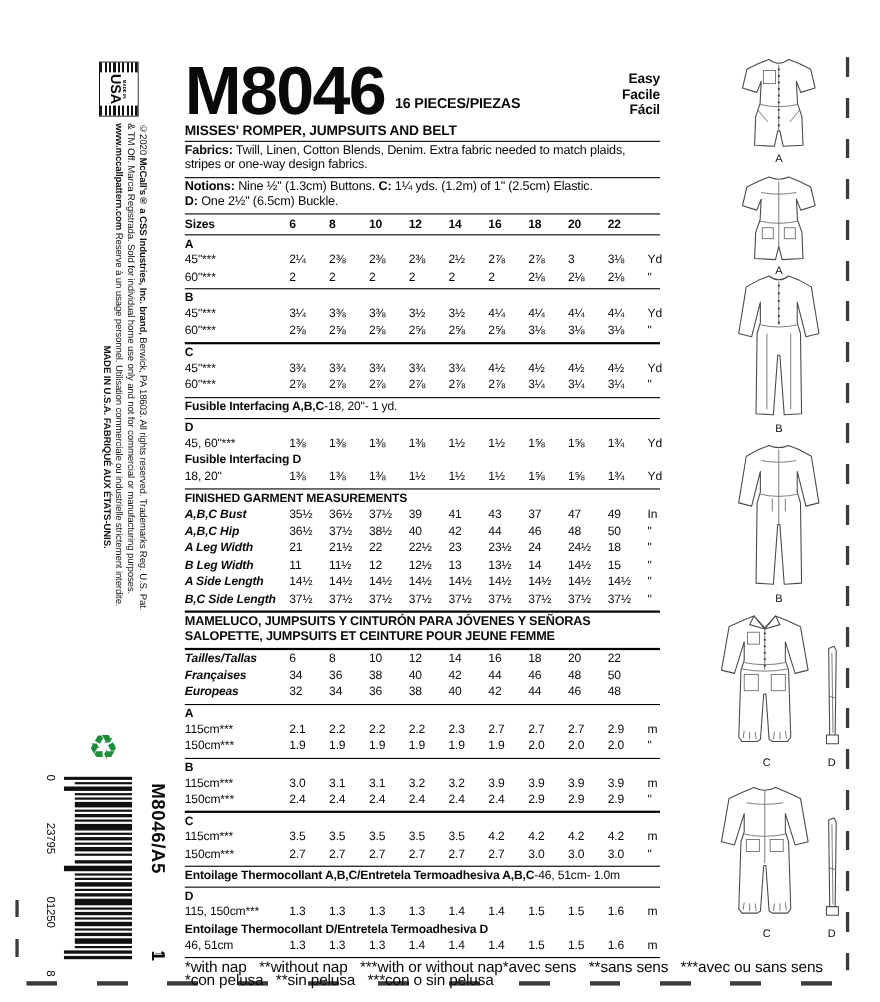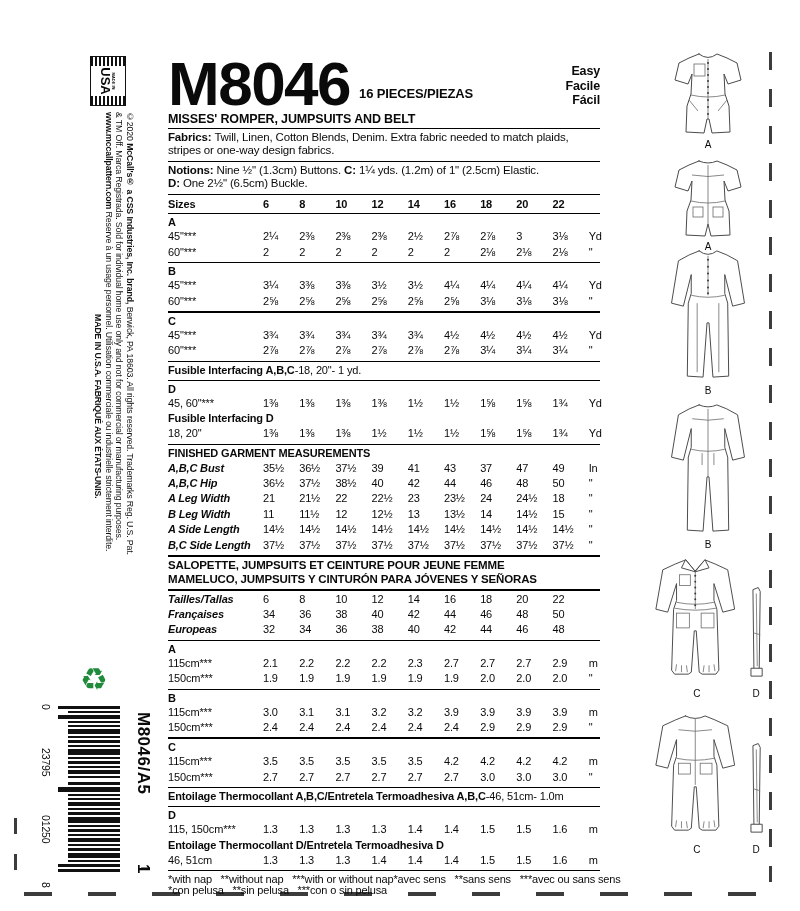--- a/index.html
+++ b/index.html
@@ -397,8 +397,8 @@
     </div>
 
     <div class="intl-hd">
+      <div>MAMELUCO, JUMPSUITS Y CINTURÓN PARA JÓVENES Y SEÑORAS</div>
       <div>SALOPETTE, JUMPSUITS ET CEINTURE POUR JEUNE FEMME</div>
-      <div>MAMELUCO, JUMPSUITS Y CINTURÓN PARA JÓVENES Y SEÑORAS</div>
     </div>
 
     <div class="sect">

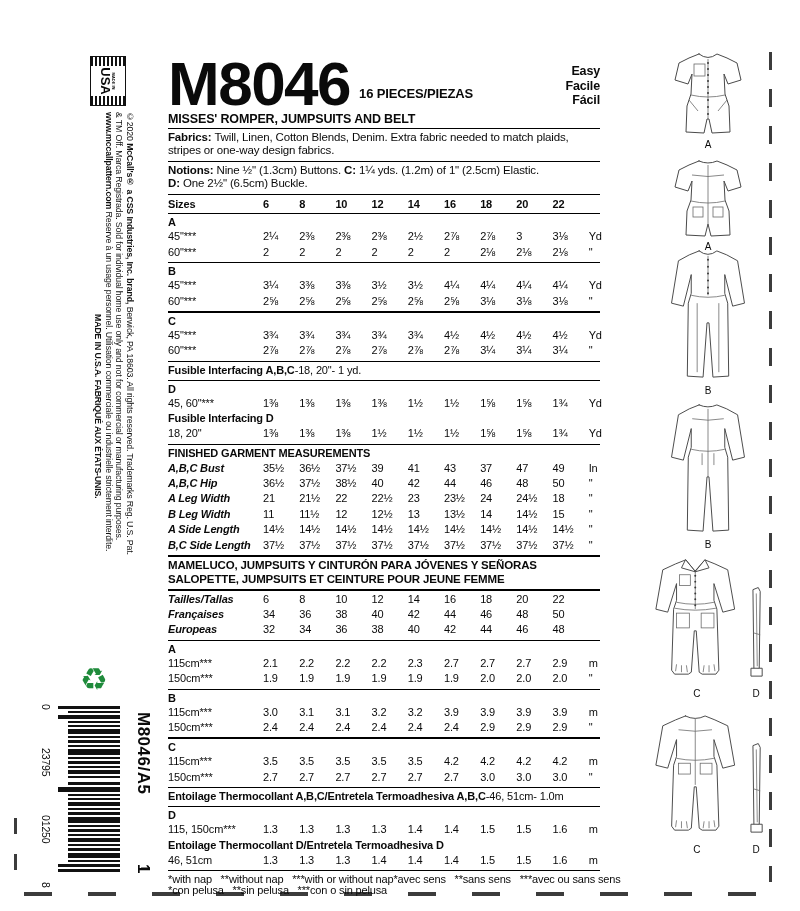--- a/index.html
+++ b/index.html
@@ -55,7 +55,7 @@
   .inline-note .reg{font-weight:400;}
   .blk-title{font-weight:700;font-size:11px;line-height:15px;}
   .intl-hd{font-size:11.5px;font-weight:700;line-height:13.8px;padding:2px 0;border-bottom:2.4px solid #000;}
-  .foot{font-size:11px;line-height:11px;padding-top:3px;}
+  .foot{font-size:14px;line-height:11px;padding-top:3px;}
   .foot .r1{display:flex;justify-content:space-between;}
   .foot span{white-space:pre;}
 

